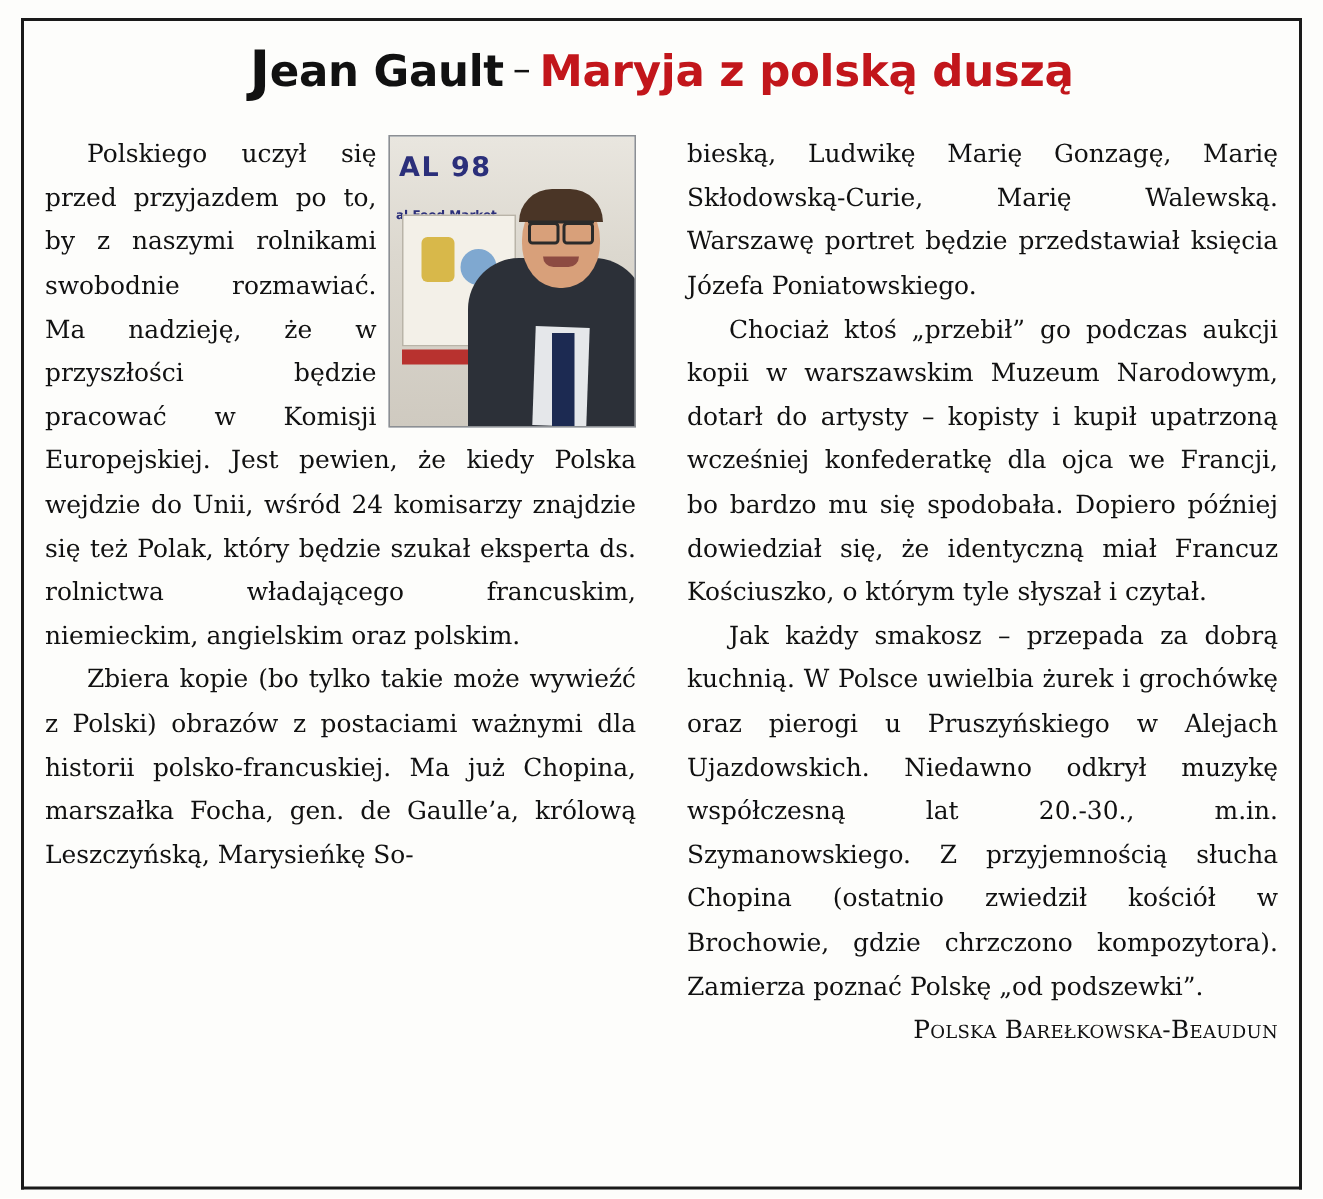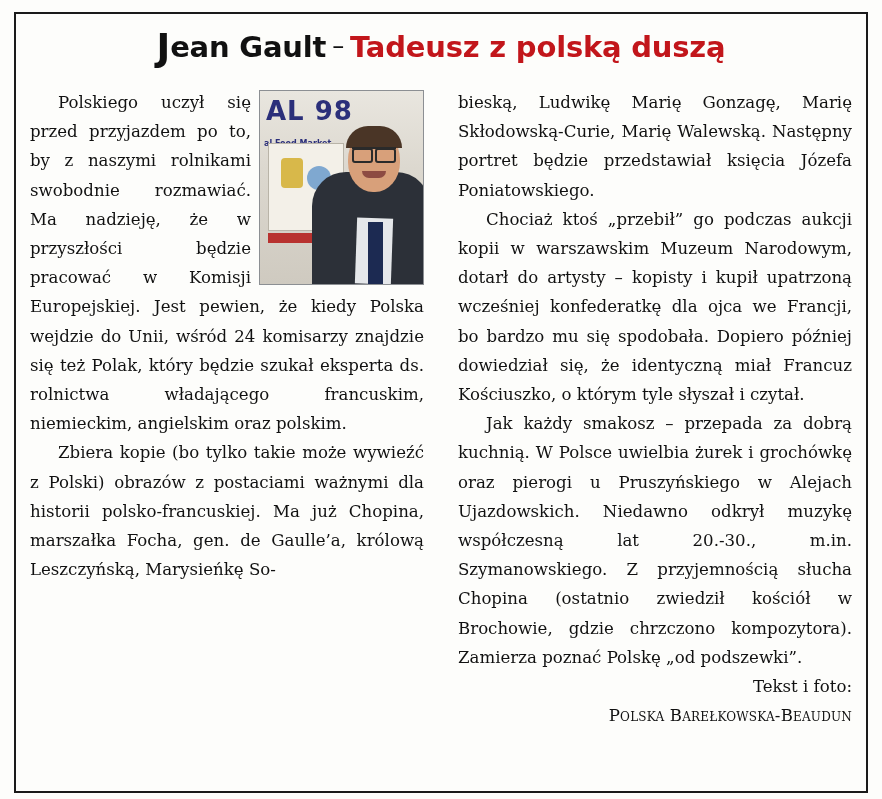--- a/index.html
+++ b/index.html
@@ -258,7 +258,7 @@
   <div class="rule-right"></div>
 
   <div class="headline">
-    <span class="dropcap-name"><span class="big-j">J</span><span>ean Gault</span></span><span class="dash">–</span><span class="redpart">Tadeusz z polską duszą</span>
+    <span class="dropcap-name"><span class="big-j">J</span><span>ean Gault</span></span><span class="dash">–</span><span class="redpart">Maryja z polską duszą</span>
   </div>
 
   <div class="columns">

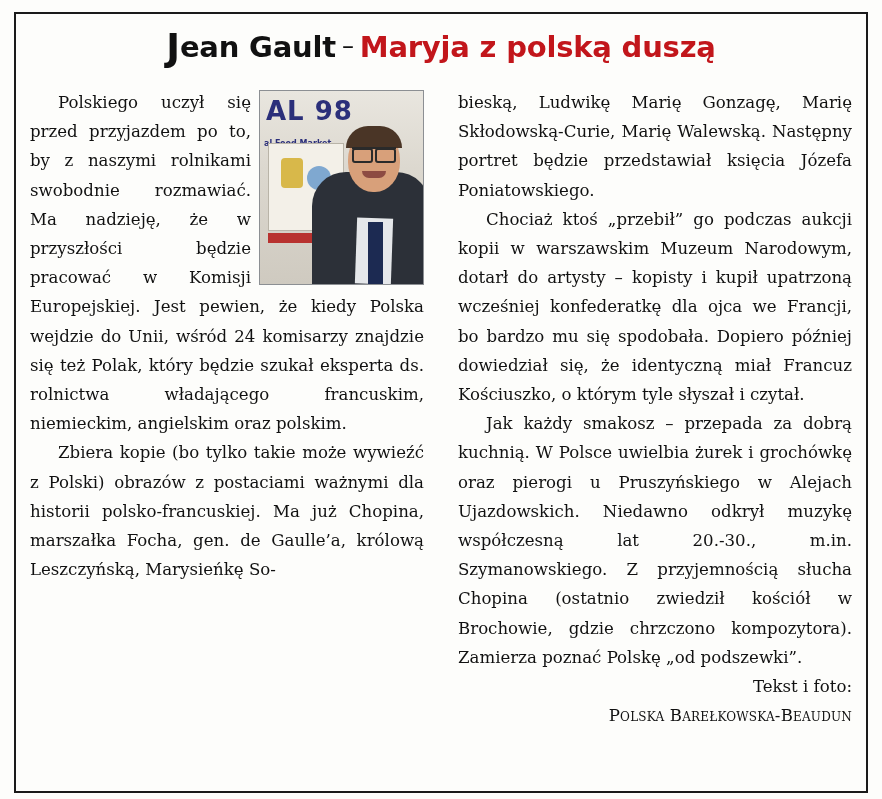--- a/index.html
+++ b/index.html
@@ -135,7 +135,7 @@
     left: 6px; top: 6px;
     font-family: "DejaVu Sans", sans-serif;
     font-weight: bold;
-    font-size: 26px;
+    font-size: 18px;
     color: #2b2f7a;
     letter-spacing: 1px;
   }

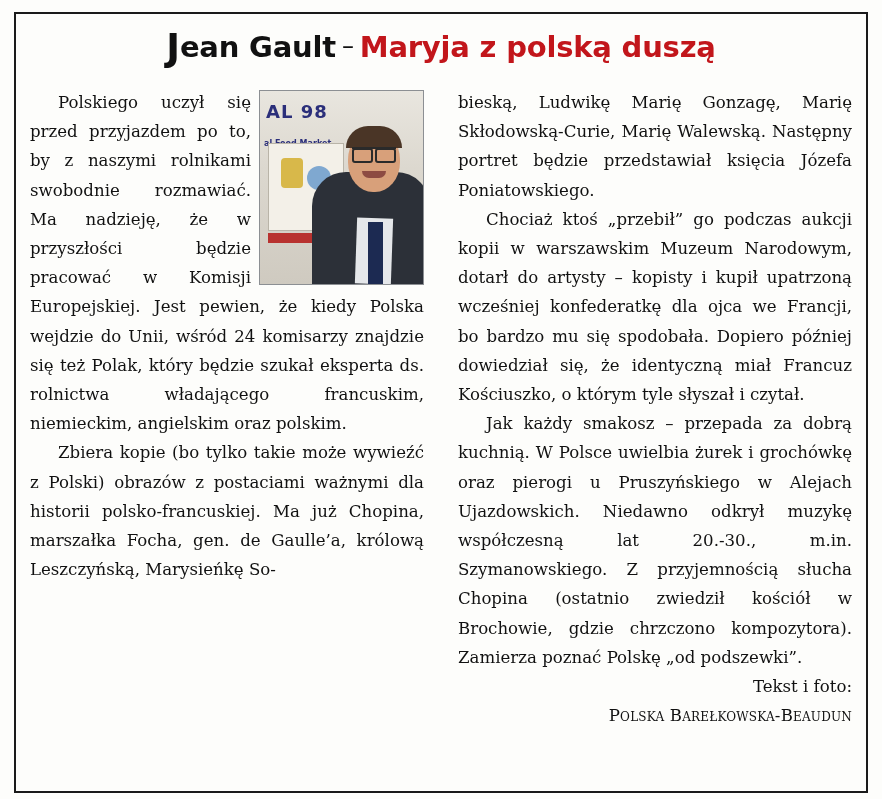--- a/index.html
+++ b/index.html
@@ -284,7 +284,7 @@
     </div>
 
     <div class="col col-right">
-      <p class="noindent">bieską, Ludwikę Marię Gonzagę, Marię Skłodowską-Curie, Marię Walewską. Następny portret będzie przedstawiał księcia Józefa Poniatowskiego.</p>
+      <p class="noindent">bieską, Ludwikę Marię Gonzagę, Marię Skłodowską-Curie, Marię Walewską. Warszawę portret będzie przedstawiał księcia Józefa Poniatowskiego.</p>
       <p>Chociaż ktoś „przebił” go podczas aukcji kopii w warszawskim Muzeum Narodowym, dotarł do artysty – kopisty i kupił upatrzoną wcześniej konfederatkę dla ojca we Francji, bo bardzo mu się spodobała. Dopiero później dowiedział się, że identyczną miał Francuz Kościuszko, o którym tyle słyszał i czytał.</p>
       <p>Jak każdy smakosz – przepada za dobrą kuchnią. W Polsce uwielbia żurek i grochówkę oraz pierogi u Pruszyńskiego w Alejach Ujazdowskich. Niedawno odkrył muzykę współczesną lat 20.-30., m.in. Szymanowskiego. Z przyjemnością słucha Chopina (ostatnio zwiedził kościół w Brochowie, gdzie chrzczono kompozytora). Zamierza poznać Polskę „od podszewki”.</p>
       <p class="signature">Tekst i foto:</p>

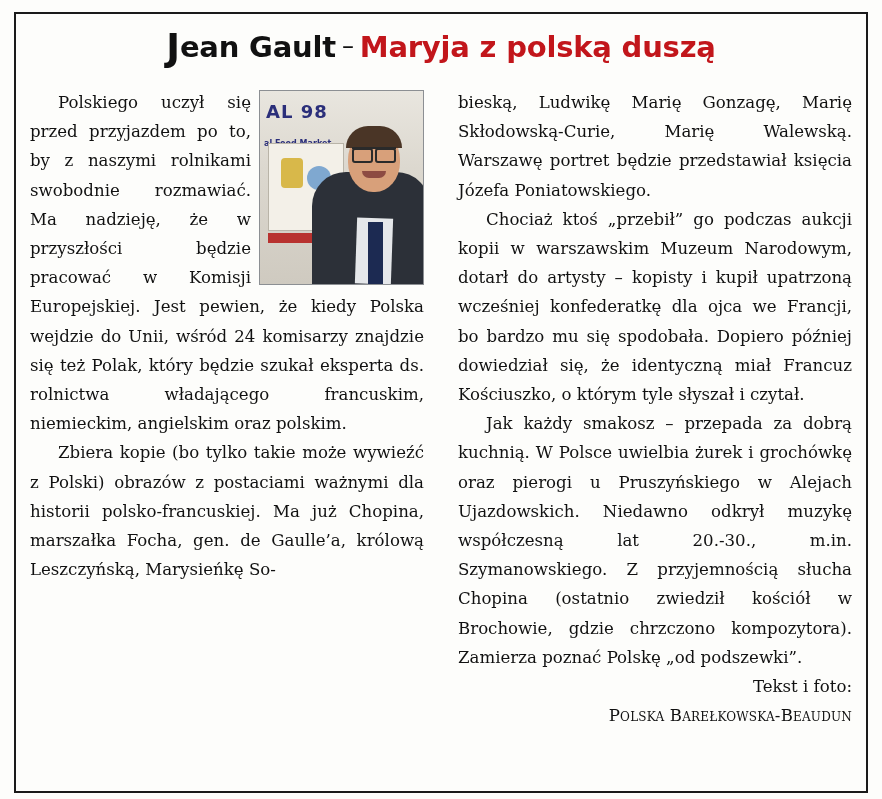--- a/index.html
+++ b/index.html
@@ -287,7 +287,6 @@
       <p class="noindent">bieską, Ludwikę Marię Gonzagę, Marię Skłodowską-Curie, Marię Walewską. Warszawę portret będzie przedstawiał księcia Józefa Poniatowskiego.</p>
       <p>Chociaż ktoś „przebił” go podczas aukcji kopii w warszawskim Muzeum Narodowym, dotarł do artysty – kopisty i kupił upatrzoną wcześniej konfederatkę dla ojca we Francji, bo bardzo mu się spodobała. Dopiero później dowiedział się, że identyczną miał Francuz Kościuszko, o którym tyle słyszał i czytał.</p>
       <p>Jak każdy smakosz – przepada za dobrą kuchnią. W Polsce uwielbia żurek i grochówkę oraz pierogi u Pruszyńskiego w Alejach Ujazdowskich. Niedawno odkrył muzykę współczesną lat 20.-30., m.in. Szymanowskiego. Z przyjemnością słucha Chopina (ostatnio zwiedził kościół w Brochowie, gdzie chrzczono kompozytora). Zamierza poznać Polskę „od podszewki”.</p>
-      <p class="signature">Tekst i foto:</p>
       <p class="byline">Polska Barełkowska-Beaudun</p>
     </div>
 

